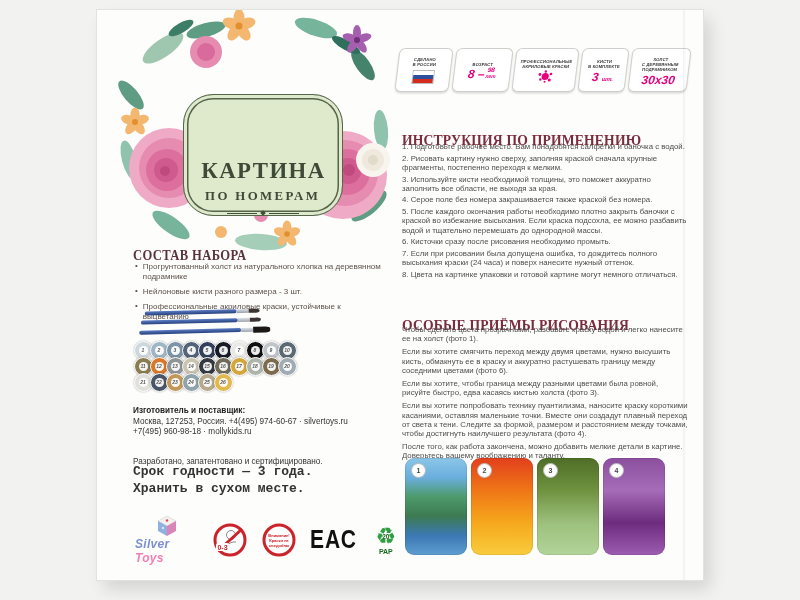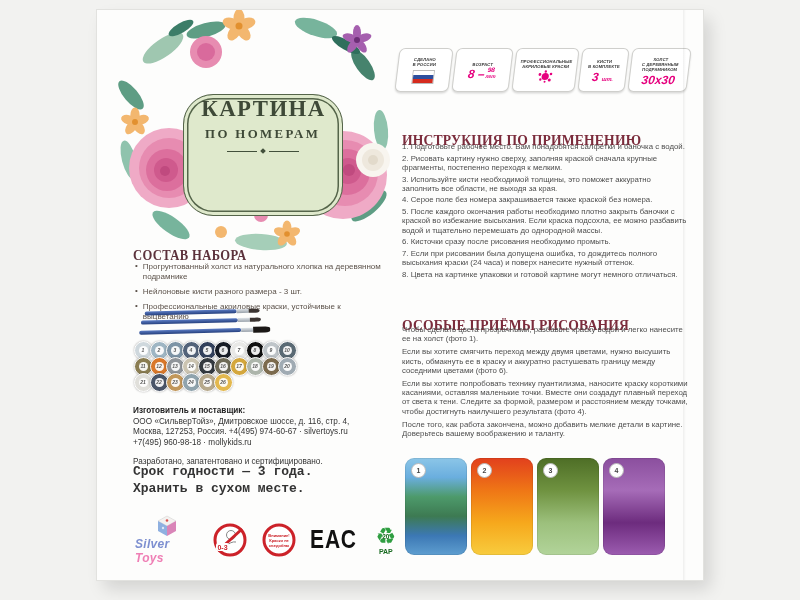--- a/index.html
+++ b/index.html
@@ -14,7 +14,7 @@
   .title-badge{position:absolute;left:86px;top:84px;width:158px;height:120px;background:#dfe9cc;
     border:1.5px solid #55654a;border-radius:30px;
     box-shadow:inset 0 0 0 3px #dfe9cc, inset 0 0 0 4.5px #55654a;
-    display:flex;flex-direction:column;align-items:center;justify-content:flex-start;gap:4px;}
+    display:flex;flex-direction:column;align-items:center;justify-content:flex-end;gap:4px;}
   .title-l1{font-family:"Liberation Serif",serif;font-weight:700;font-size:24px;letter-spacing:1.5px;color:#3e4937;transform:scaleX(.95);}
   .title-l2{font-family:"Liberation Serif",serif;font-weight:700;font-size:13.5px;letter-spacing:2.5px;color:#3e4937;transform:scaleX(.95);}
   .ornament{display:flex;align-items:center;gap:4px;margin-top:3px;}

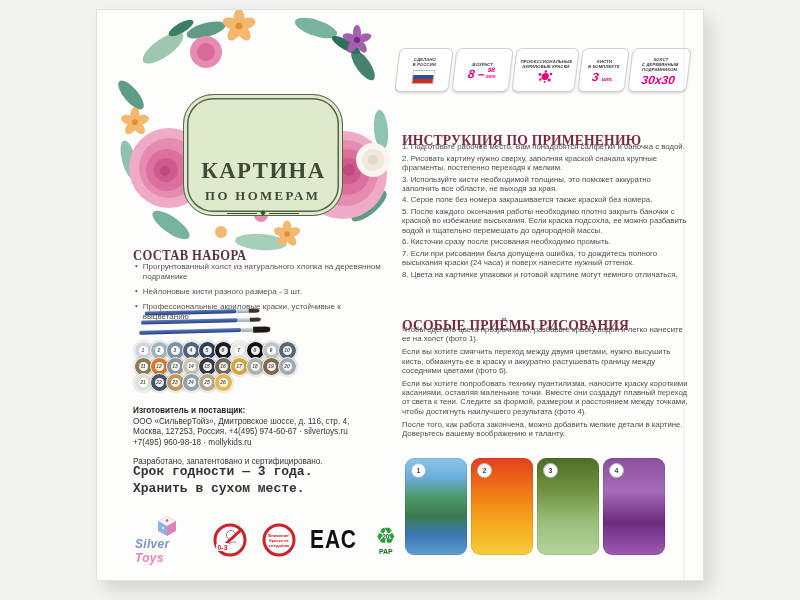--- a/index.html
+++ b/index.html
@@ -404,6 +404,7 @@
 
   <p>Чтобы сделать цвета прозрачными, разбавьте краску водой и легко нанесите ее на холст (фото 1).</p>
       <p>Если вы хотите смягчить переход между двумя цветами, нужно высушить кисть, обмакнуть ее в краску и аккуратно растушевать границу между соседними цветами (фото 6).</p>
+      <p>Если вы хотите, чтобы граница между разными цветами была ровной, рисуйте быстро, едва касаясь кистью холста (фото 3).</p>
       <p>Если вы хотите попробовать технику пуантилизма, наносите краску короткими касаниями, оставляя маленькие точки. Вместе они создадут плавный переход от света к тени. Следите за формой, размером и расстоянием между точками, чтобы достигнуть наилучшего результата (фото 4).</p>
       <p>После того, как работа закончена, можно добавить мелкие детали в картине. Доверьтесь вашему воображению и таланту.</p>
     </div>

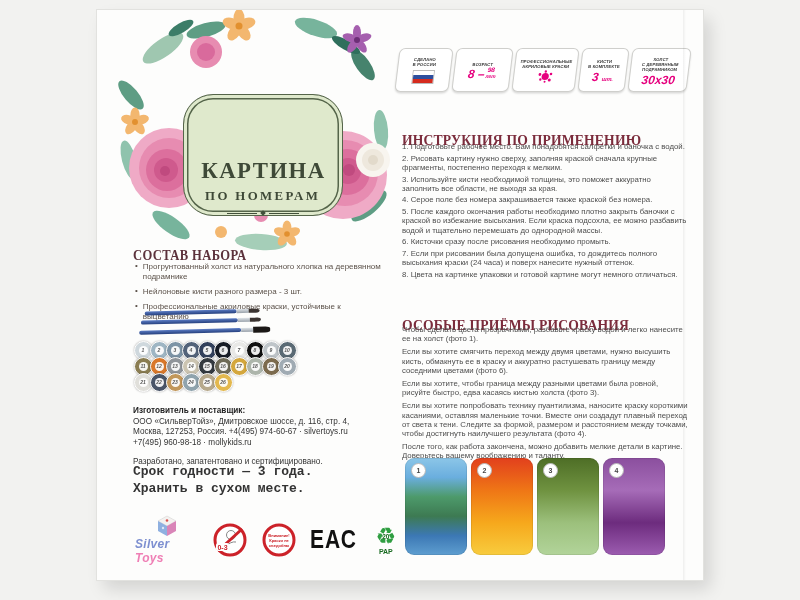--- a/index.html
+++ b/index.html
@@ -336,7 +336,6 @@
   <div class="manu">
     <div class="manu-heading">Изготовитель и поставщик:</div>
     <div>
-        <div>ООО «СильверТойз», Дмитровское шоссе, д. 116, стр. 4,</div>
         <div>Москва, 127253, Россия. +4(495) 974-60-67 · silvertoys.ru</div>
         <div>+7(495) 960-98-18 · mollykids.ru</div>
       </div>

